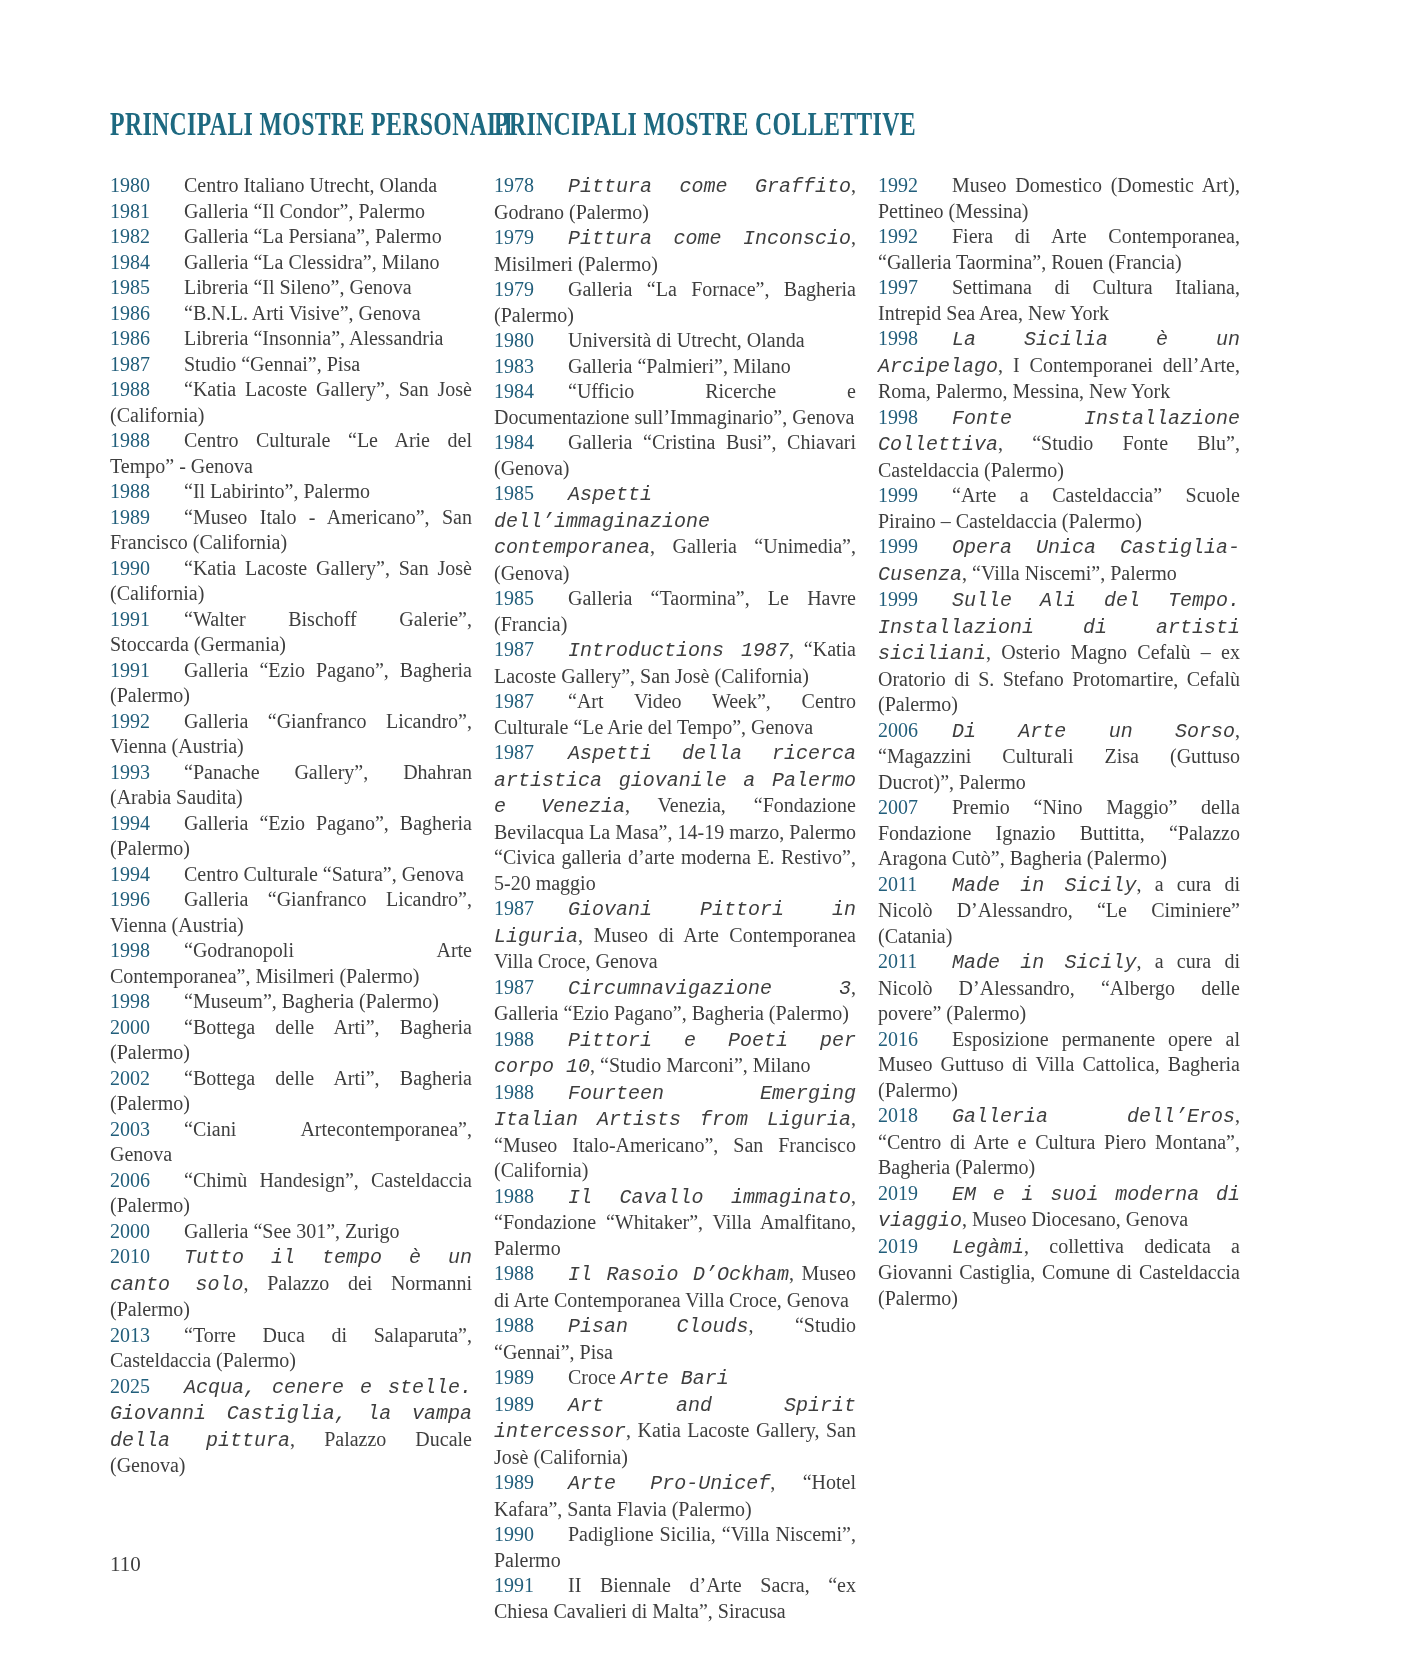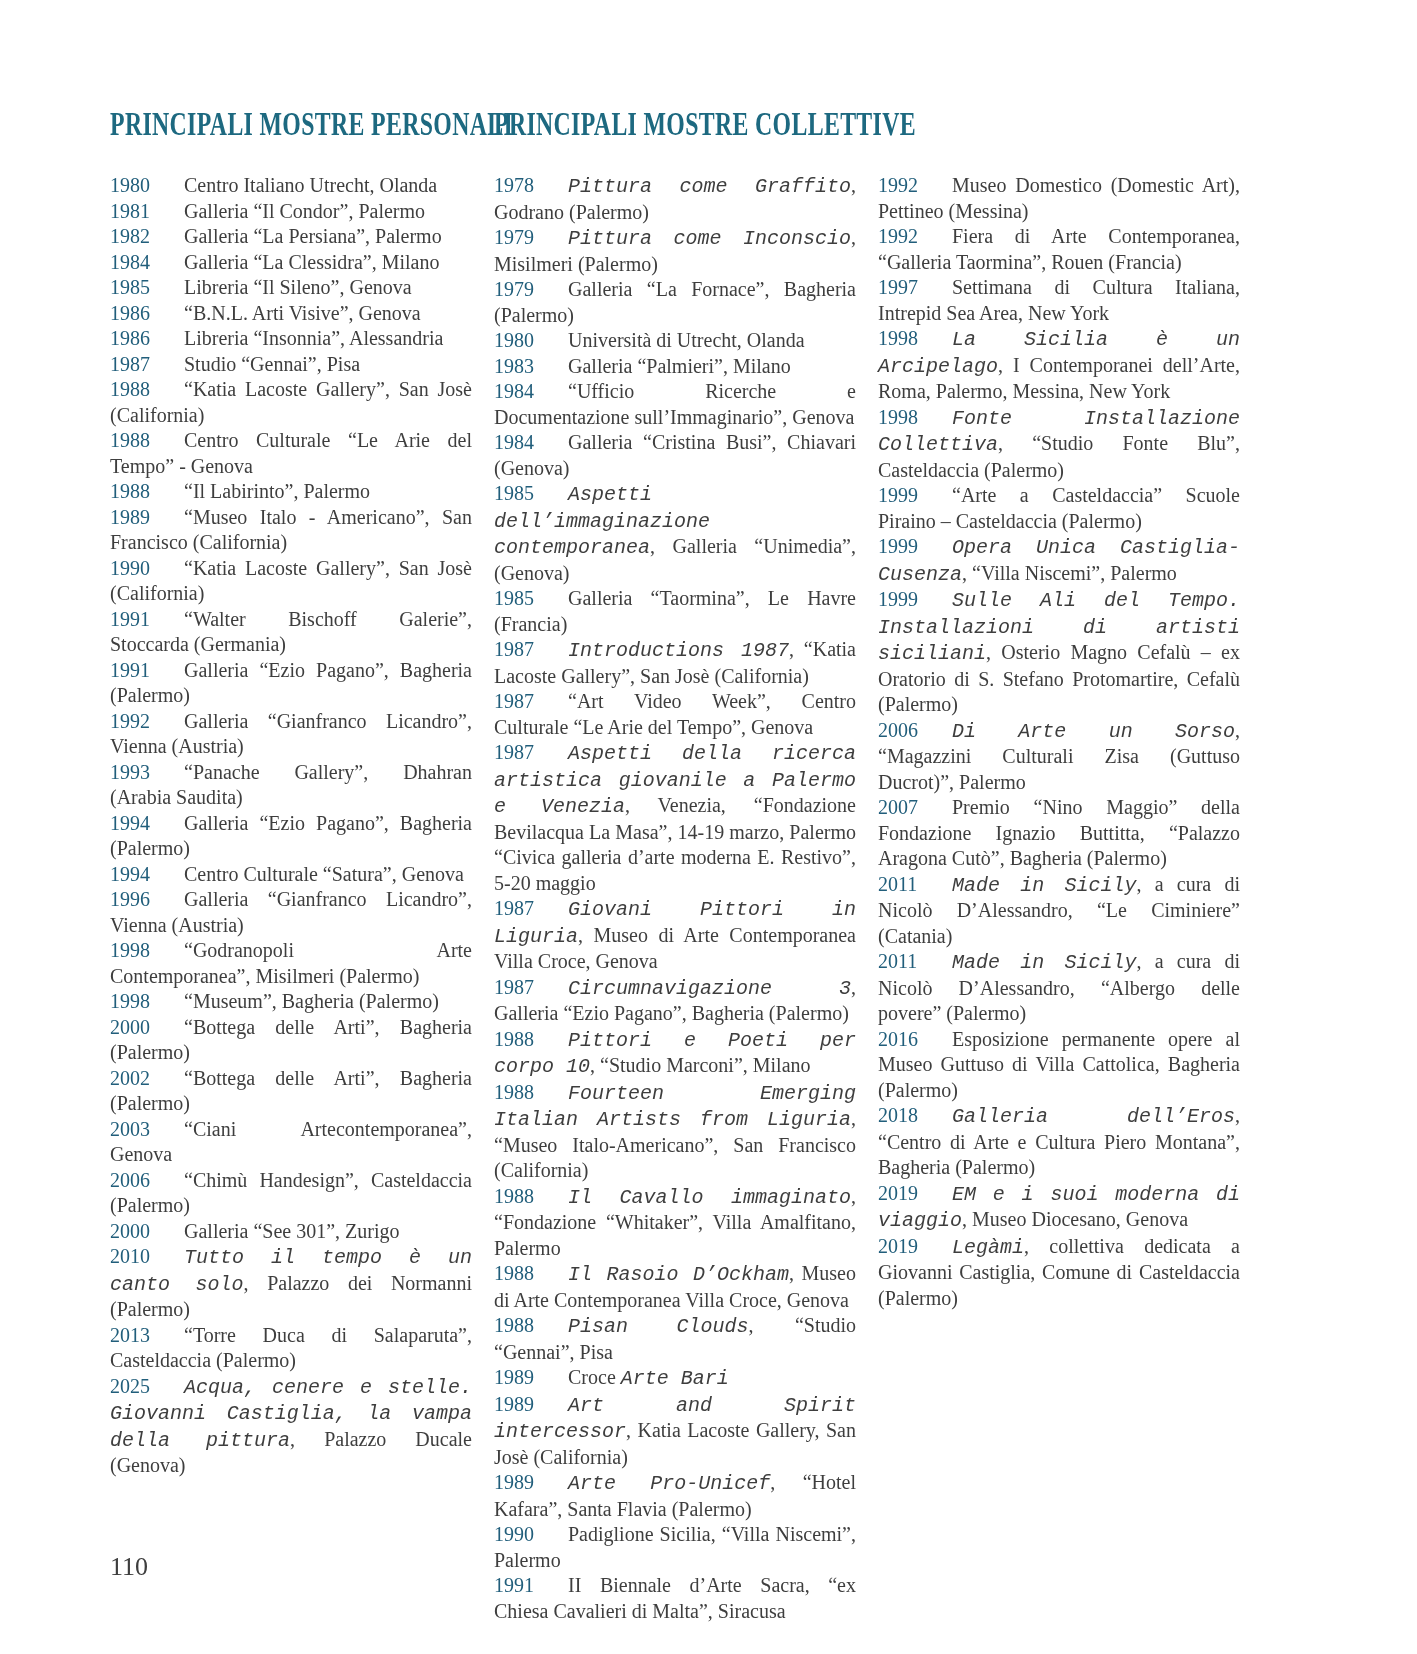--- a/index.html
+++ b/index.html
@@ -69,7 +69,7 @@
     position:absolute;
     left:110px;
     top:1552px;
-    font-size:26px;
+    font-size:21px;
     color:var(--ink);
   }
 </style>

